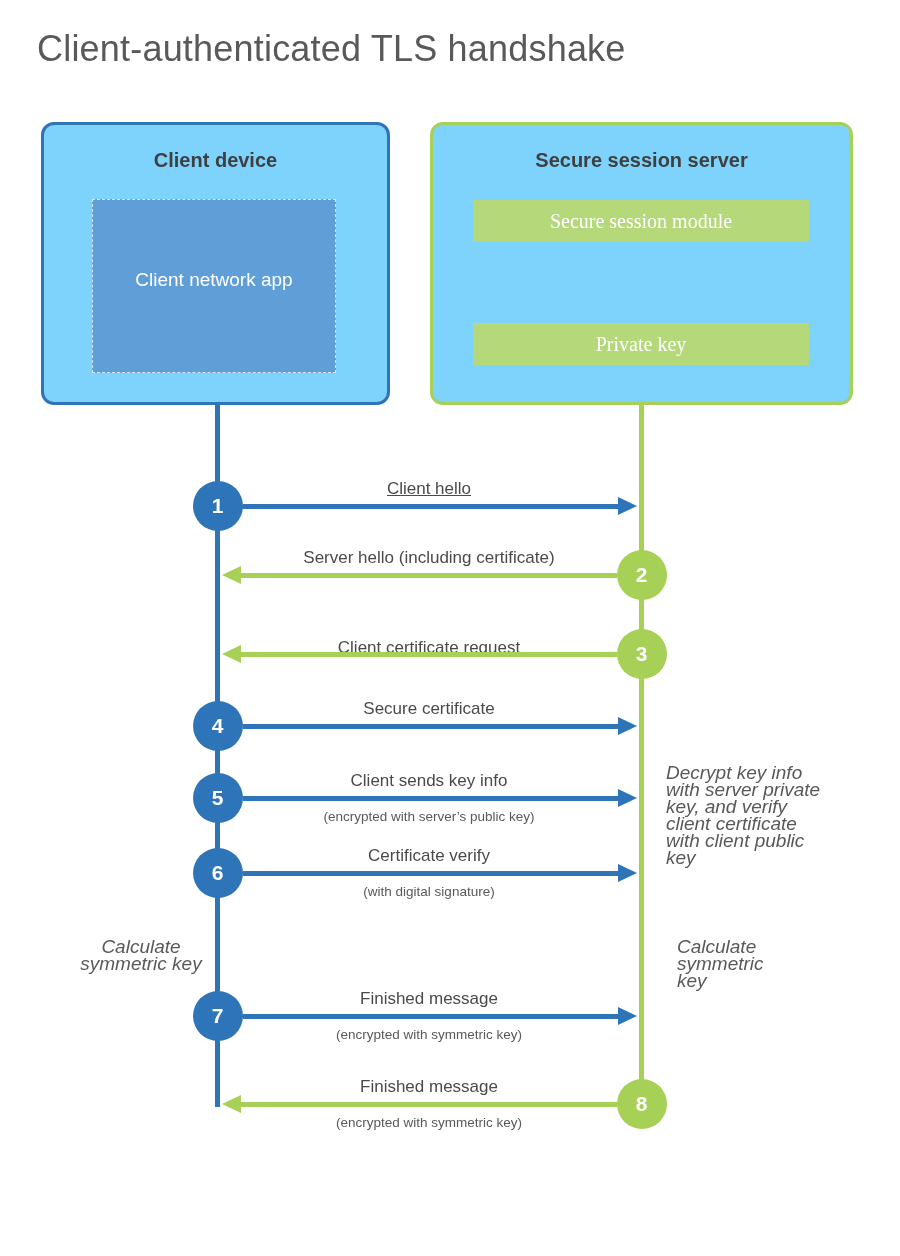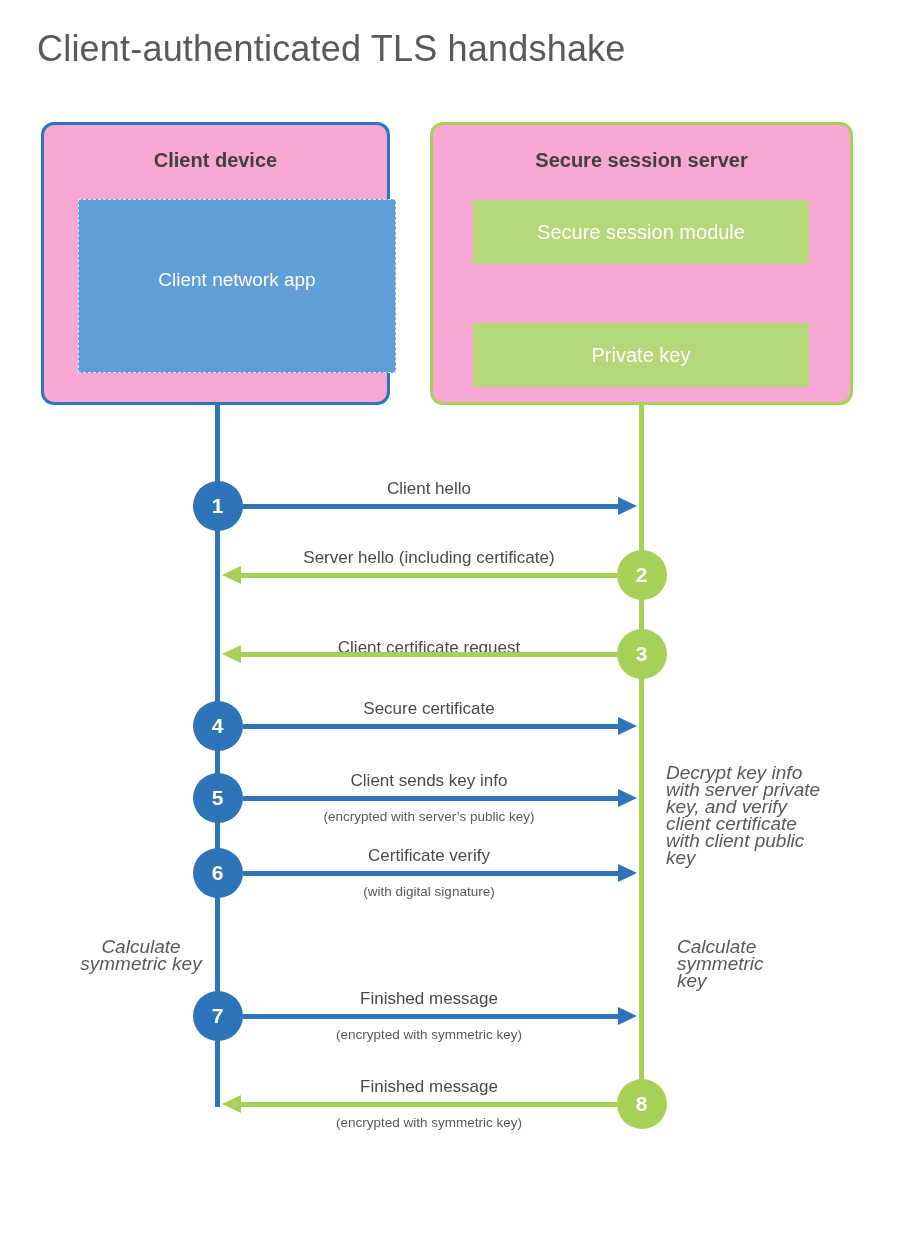--- a/index.html
+++ b/index.html
@@ -13,7 +13,7 @@
     position:absolute;left:37px;top:28px;margin:0;
     font-size:36px;font-weight:300;color:#595959;letter-spacing:.2px;
   }
-  .box{position:absolute;top:122px;height:283px;background:#f9a8d4;box-sizing:border-box;border-radius:13px;}
+  .box{position:absolute;top:122px;height:283px;background:#7dd3fc;box-sizing:border-box;border-radius:13px;}
   .client-box{left:41px;width:349px;border:3px solid var(--blue);}
   .server-box{left:430px;width:423px;border:3px solid var(--green);}
   .box-header{

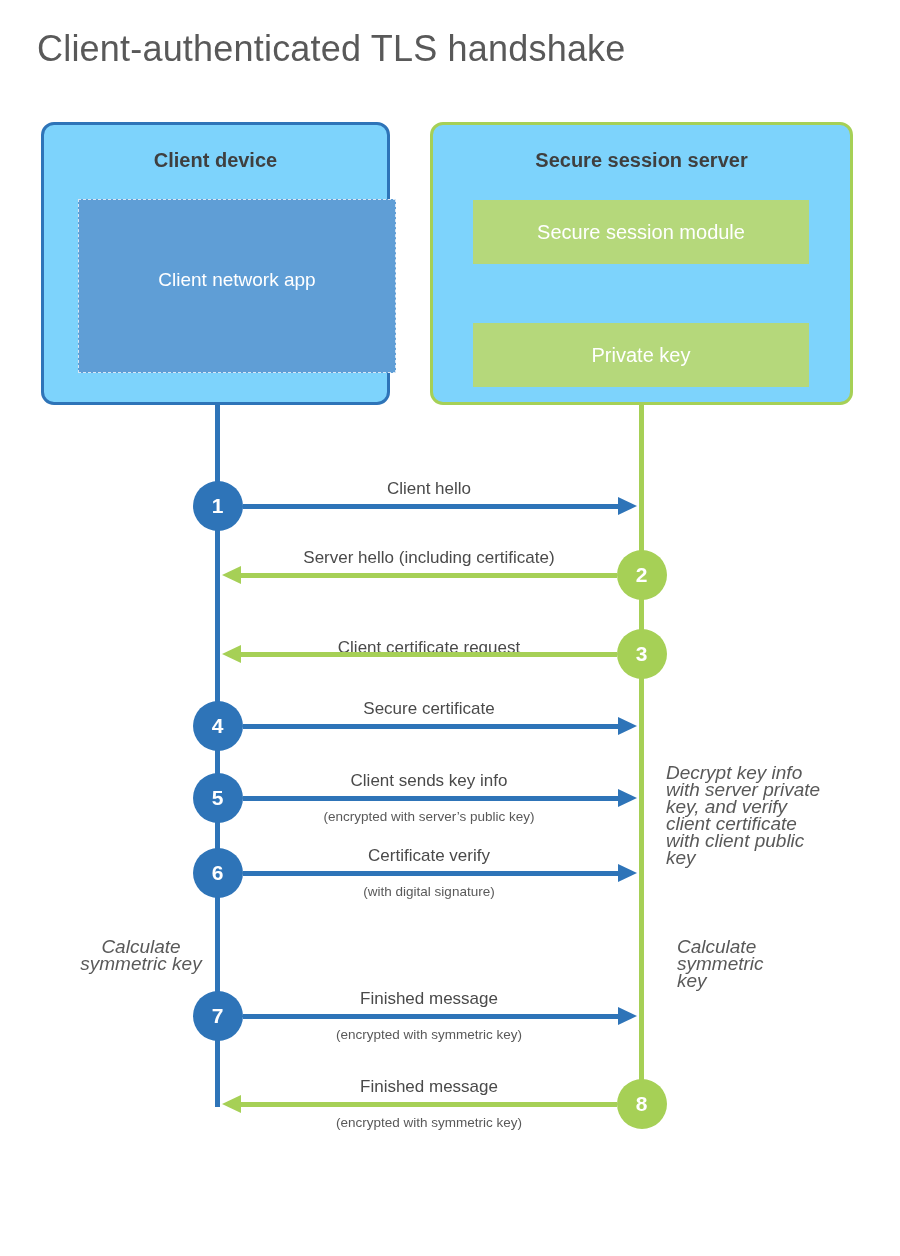--- a/index.html
+++ b/index.html
@@ -30,9 +30,9 @@
     font-size:19px;line-height:29px;margin-top:-14px;
   }
   .bar{
-    position:absolute;left:40px;width:336px;height:64px;background:var(--green-fill);
+    position:absolute;left:40px;width:336px;height:42px;background:var(--green-fill);
     display:flex;align-items:center;justify-content:center;
-    color:#ffffff;font-size:20px;
+    color:#ffffff;font-size:20px;font-family:Liberation Serif, serif;
   }
   .bar-1{top:75px;}
   .bar-2{top:137px;}

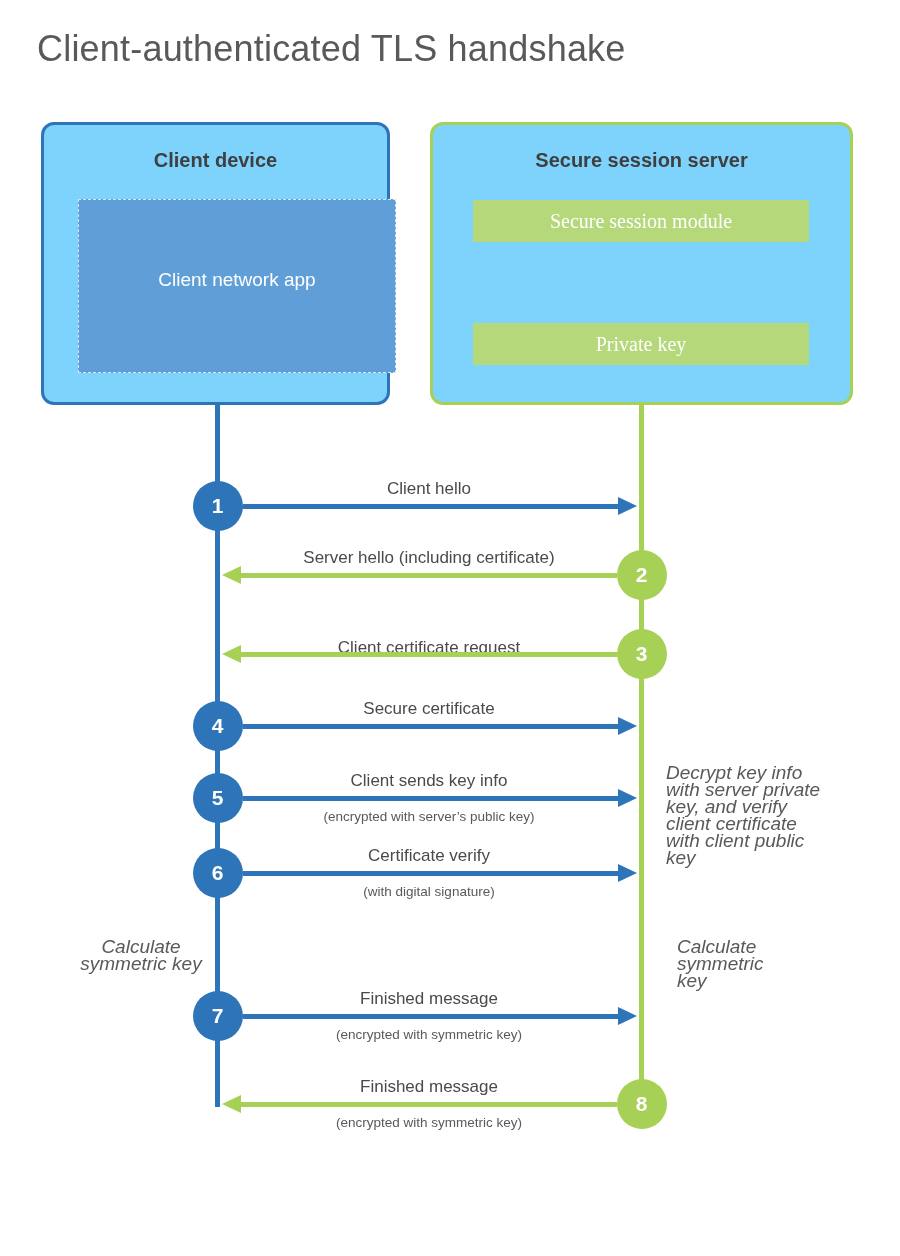--- a/index.html
+++ b/index.html
@@ -21,7 +21,7 @@
     font-size:20px;font-weight:700;color:var(--text-dark);
   }
   .app-box{
-    position:absolute;left:34px;top:74px;width:318px;height:174px;
+    position:absolute;left:48px;top:74px;width:244px;height:174px;
     background:var(--blue-fill);border:1px dashed rgba(255,255,255,.75);box-sizing:border-box;
     display:flex;align-items:center;justify-content:center;
   }

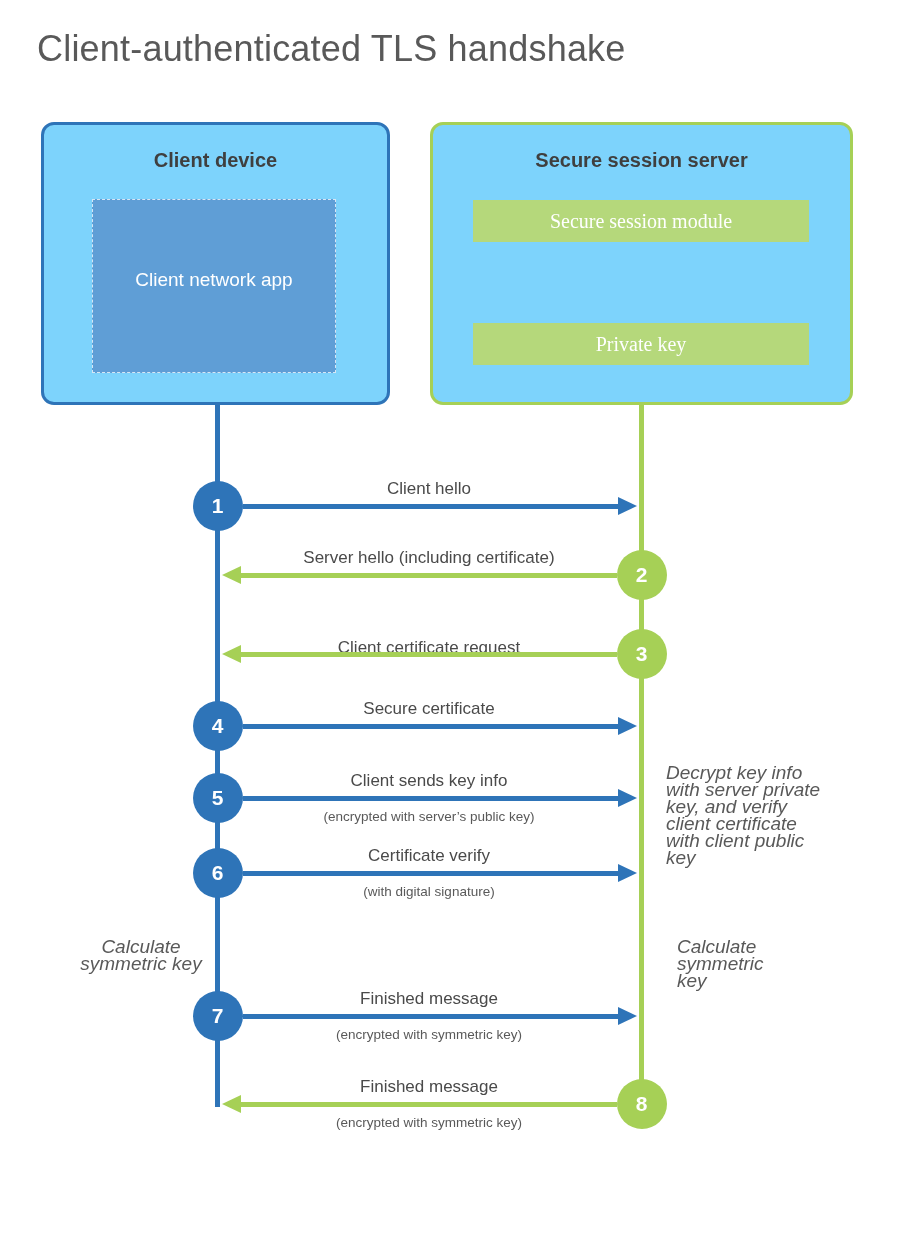--- a/index.html
+++ b/index.html
@@ -91,7 +91,7 @@
       <div class="circle c-blue" style="left: 192.5px; top: 481px;">1</div>
       <div class="arrow-line" style="left: 242.5px; width: 375.5px; background: rgb(46, 116, 184); top: 503.5px;"></div>
       <div class="head head-right" style="left: 618px; top: 497px;"></div>
-      <div class="msg-label" style="top: 479px;">Client hello</div>
+      <div class="msg-label" style="top: 479px; text-decoration: underline;">Client hello</div>
       <div class="circle c-green" style="left: 616.5px; top: 550px;">2</div>
       <div class="arrow-line" style="left: 241px; width: 375.5px; background: rgb(166, 208, 86); top: 572.5px;"></div>
       <div class="head head-left" style="left: 222px; top: 566px;"></div>

